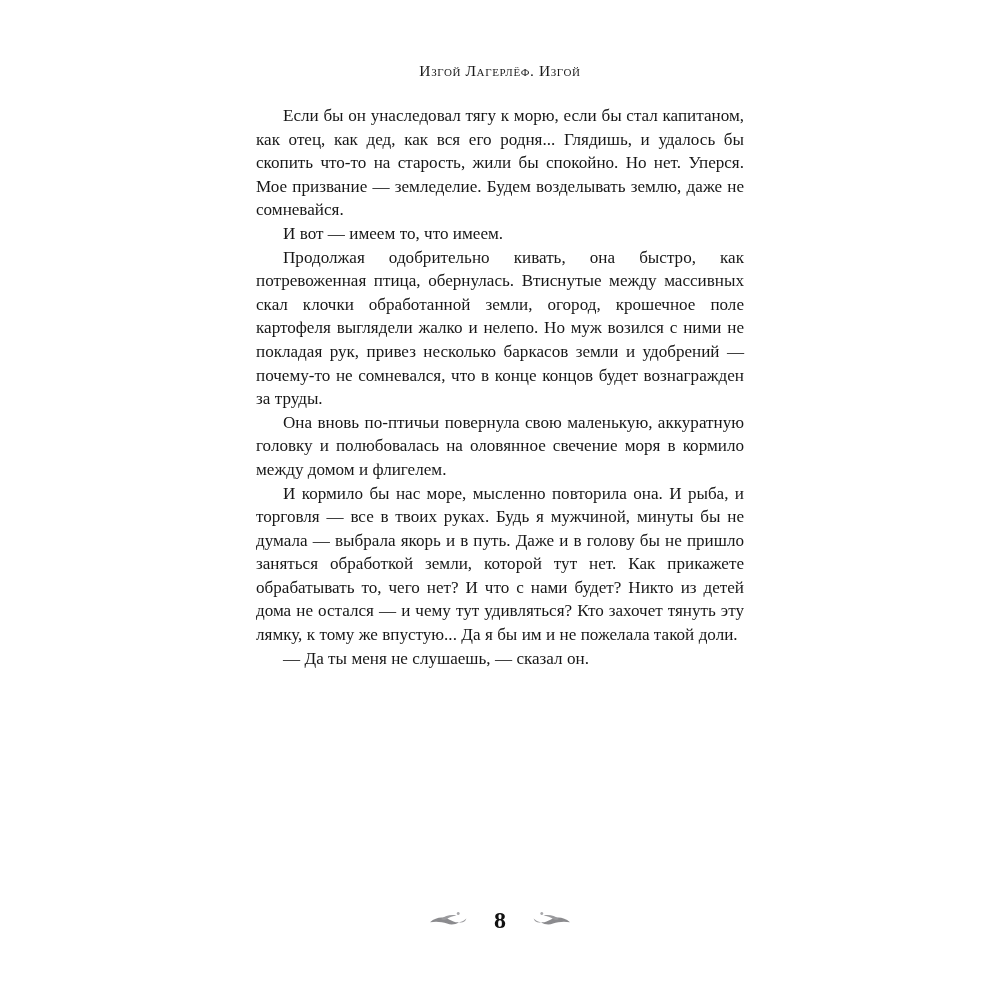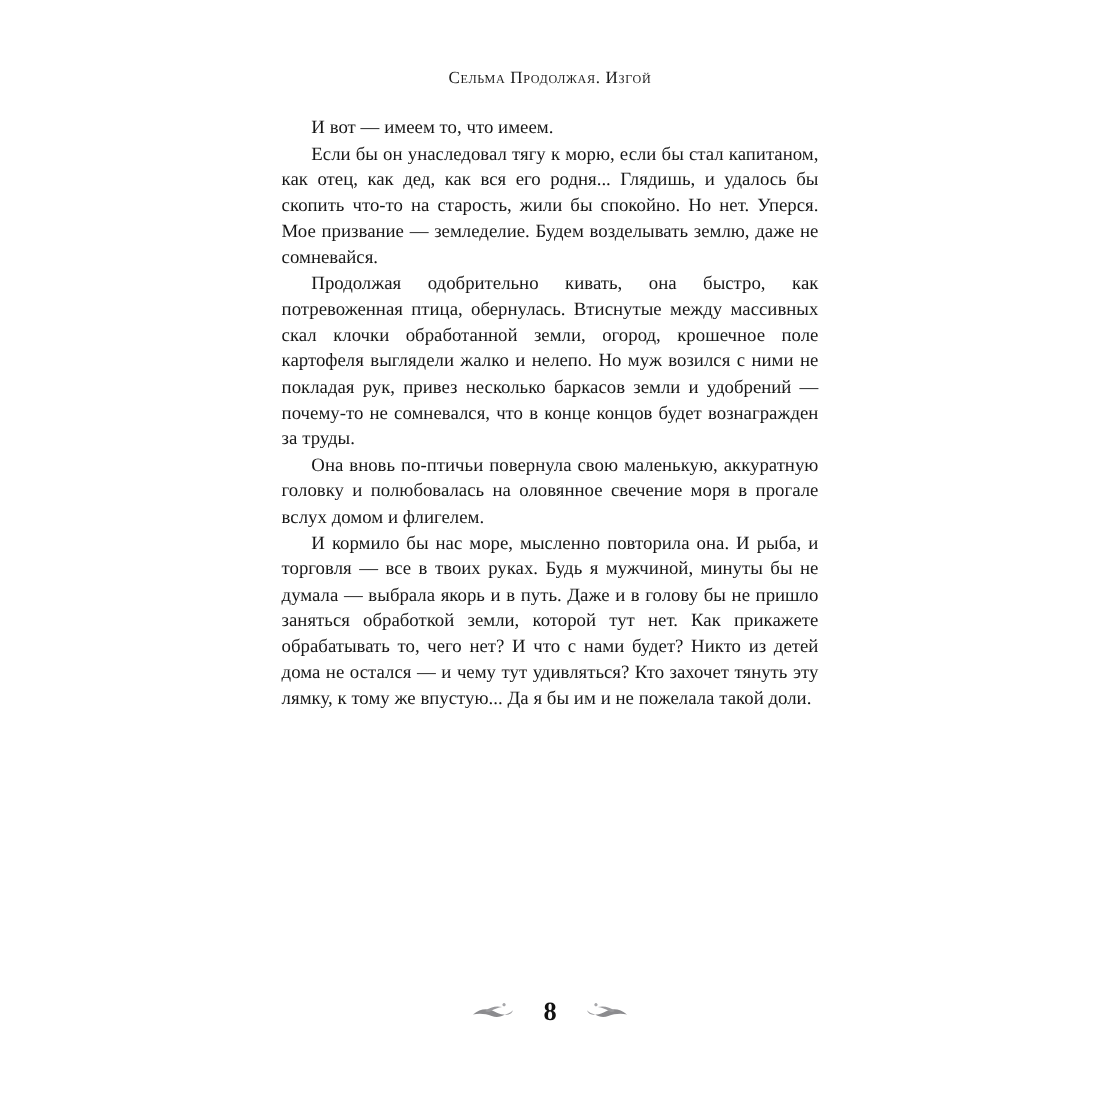--- a/index.html
+++ b/index.html
@@ -91,7 +91,7 @@
 
 <div class="page">
 
-  <div class="running-head">Сельма Продолжая. Изгой</div>
+  <div class="running-head">Изгой Лагерлёф. Изгой</div>
 
   <div class="text-column">
       <p class="para">И вот — имеем то, что имеем.</p>

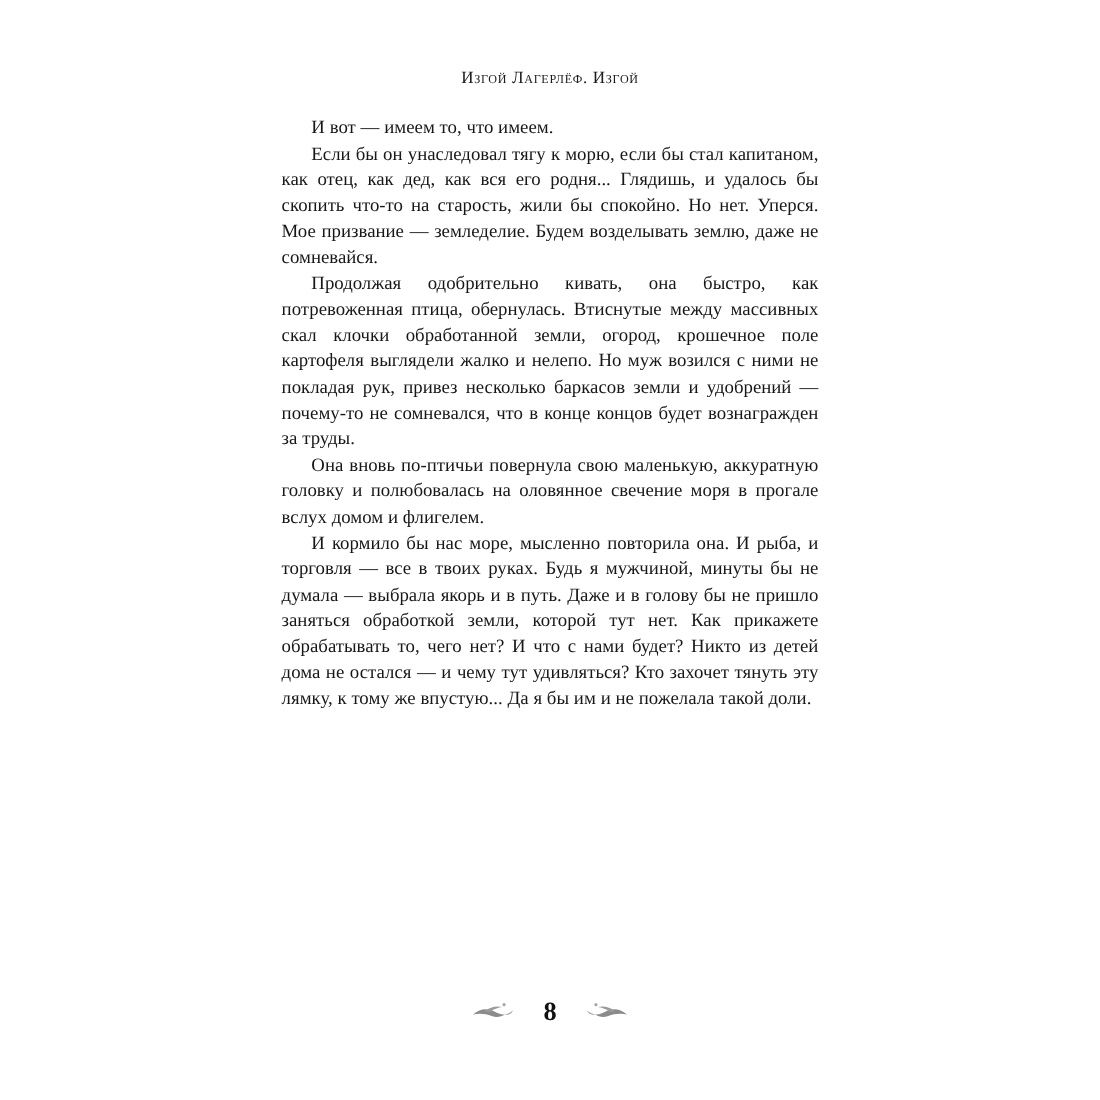--- a/index.html
+++ b/index.html
@@ -94,8 +94,8 @@
   <div class="running-head">Изгой Лагерлёф. Изгой</div>
 
   <div class="text-column">
+      <p class="para">Если бы он унаследовал тягу к морю, если бы стал капитаном, как отец, как дед, как вся его родня... Глядишь, и удалось бы скопить что-то на старость, жили бы спокойно. Но нет. Уперся. Мое призвание — земледелие. Будем возделывать землю, даже не сомневайся.</p>
       <p class="para">И вот — имеем то, что имеем.</p>
-      <p class="para">Если бы он унаследовал тягу к морю, если бы стал капитаном, как отец, как дед, как вся его родня... Глядишь, и удалось бы скопить что-то на старость, жили бы спокойно. Но нет. Уперся. Мое призвание — земледелие. Будем возделывать землю, даже не сомневайся.</p>
       <p class="para">Продолжая одобрительно кивать, она быстро, как потревоженная птица, обернулась. Втиснутые между массивных скал клочки обработанной земли, огород, крошечное поле картофеля выглядели жалко и нелепо. Но муж возился с ними не покладая рук, привез несколько баркасов земли и удобрений — почему-то не сомневался, что в конце концов будет вознагражден за труды.</p>
       <p class="para"> Она вновь по-птичьи повернула свою маленькую, аккуратную головку и полюбовалась на оловянное свечение моря в прогале вслух домом и флигелем.</p>
       <p class="para">И кормило бы нас море, мысленно повторила она. И рыба, и торговля — все в твоих руках. Будь я мужчиной, минуты бы не думала — выбрала якорь и в путь. Даже и в голову бы не пришло заняться обработкой земли, которой тут нет. Как прикажете обрабатывать то, чего нет? И что с нами будет? Никто из детей дома не остался — и чему тут удивляться? Кто захочет тянуть эту лямку, к тому же впустую... Да я бы им и не пожелала такой доли.</p>

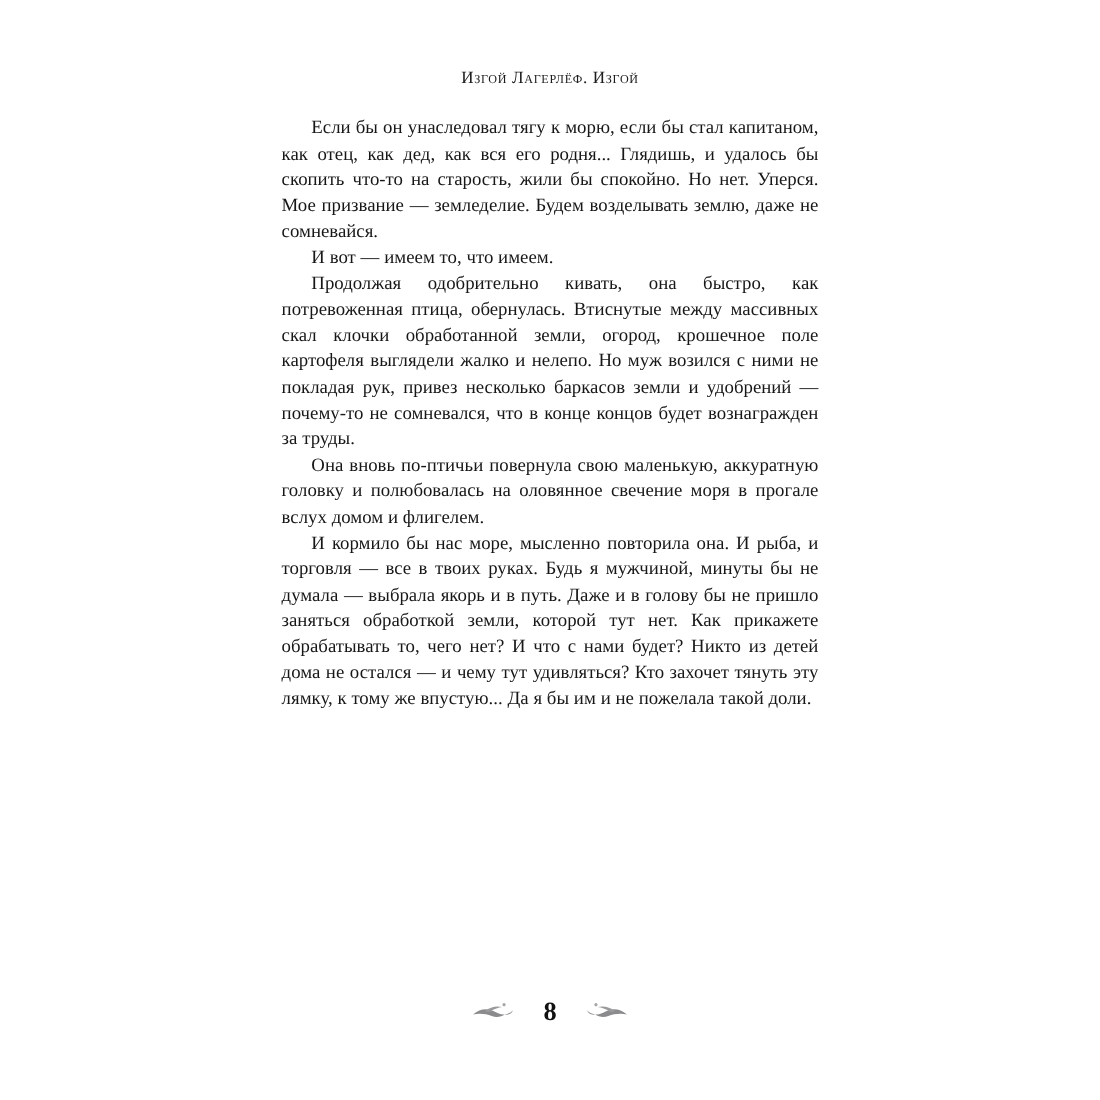--- a/index.html
+++ b/index.html
@@ -97,7 +97,7 @@
       <p class="para">Если бы он унаследовал тягу к морю, если бы стал капитаном, как отец, как дед, как вся его родня... Глядишь, и удалось бы скопить что-то на старость, жили бы спокойно. Но нет. Уперся. Мое призвание — земледелие. Будем возделывать землю, даже не сомневайся.</p>
       <p class="para">И вот — имеем то, что имеем.</p>
       <p class="para">Продолжая одобрительно кивать, она быстро, как потревоженная птица, обернулась. Втиснутые между массивных скал клочки обработанной земли, огород, крошечное поле картофеля выглядели жалко и нелепо. Но муж возился с ними не покладая рук, привез несколько баркасов земли и удобрений — почему-то не сомневался, что в конце концов будет вознагражден за труды.</p>
-      <p class="para"> Она вновь по-птичьи повернула свою маленькую, аккуратную головку и полюбовалась на оловянное свечение моря в прогале вслух домом и флигелем.</p>
+      <p class="para"> Она вновь по-птичьи повернула свою маленькую, аккуратную головку и полюбовалась на оловянное свечение моря в кормило между домом и флигелем.</p>
       <p class="para">И кормило бы нас море, мысленно повторила она. И рыба, и торговля — все в твоих руках. Будь я мужчиной, минуты бы не думала — выбрала якорь и в путь. Даже и в голову бы не пришло заняться обработкой земли, которой тут нет. Как прикажете обрабатывать то, чего нет? И что с нами будет? Никто из детей дома не остался — и чему тут удивляться? Кто захочет тянуть эту лямку, к тому же впустую... Да я бы им и не пожелала такой доли.</p>
     </div>
 

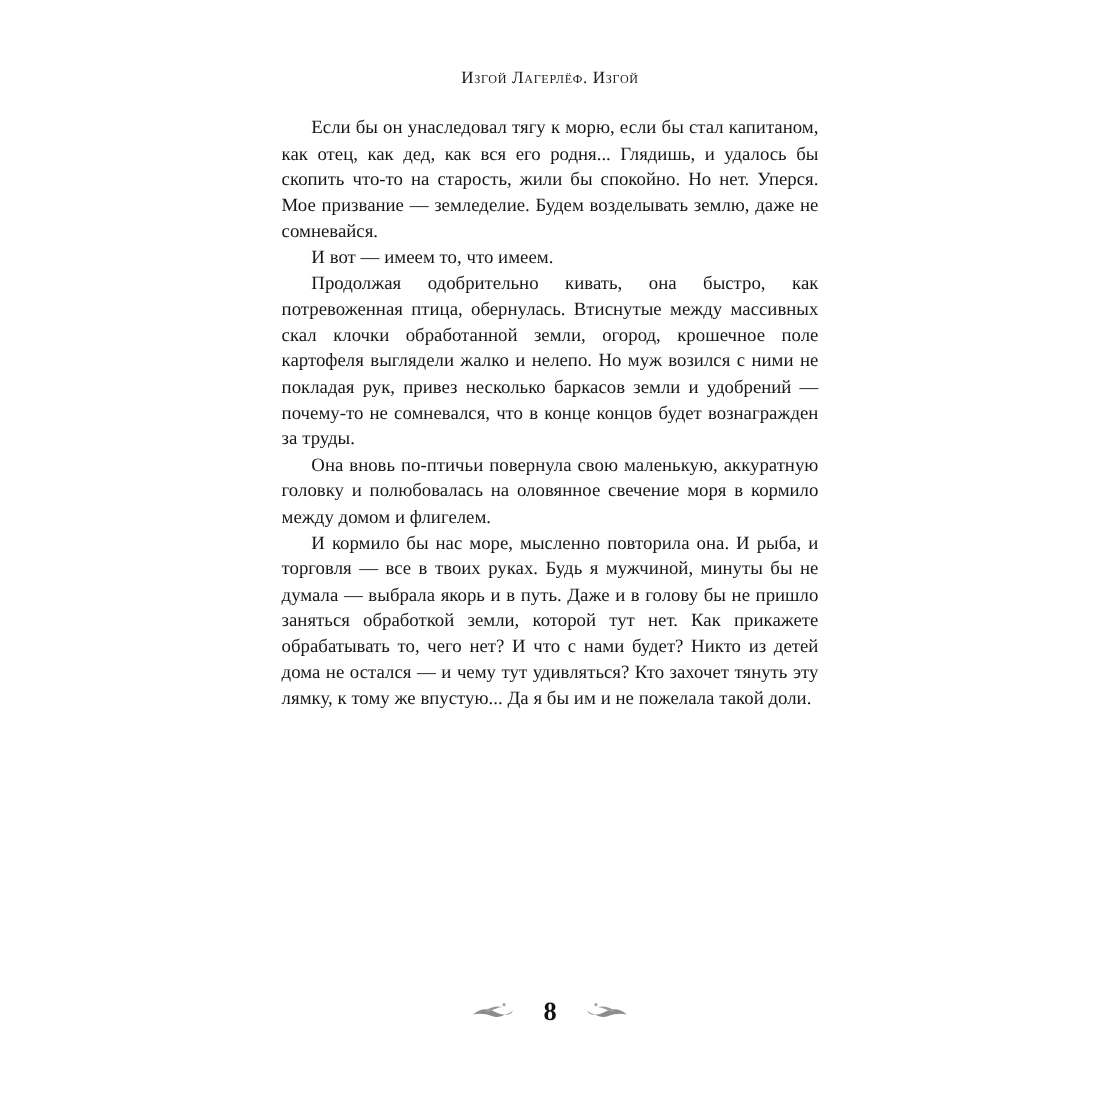--- a/index.html
+++ b/index.html
@@ -99,6 +99,7 @@
       <p class="para">Продолжая одобрительно кивать, она быстро, как потревоженная птица, обернулась. Втиснутые между массивных скал клочки обработанной земли, огород, крошечное поле картофеля выглядели жалко и нелепо. Но муж возился с ними не покладая рук, привез несколько баркасов земли и удобрений — почему-то не сомневался, что в конце концов будет вознагражден за труды.</p>
       <p class="para"> Она вновь по-птичьи повернула свою маленькую, аккуратную головку и полюбовалась на оловянное свечение моря в кормило между домом и флигелем.</p>
       <p class="para">И кормило бы нас море, мысленно повторила она. И рыба, и торговля — все в твоих руках. Будь я мужчиной, минуты бы не думала — выбрала якорь и в путь. Даже и в голову бы не пришло заняться обработкой земли, которой тут нет. Как прикажете обрабатывать то, чего нет? И что с нами будет? Никто из детей дома не остался — и чему тут удивляться? Кто захочет тянуть эту лямку, к тому же впустую... Да я бы им и не пожелала такой доли.</p>
+      <p class="para">— Да ты меня не слушаешь, — сказал он.</p>
     </div>
 
   <div class="folio-line">

